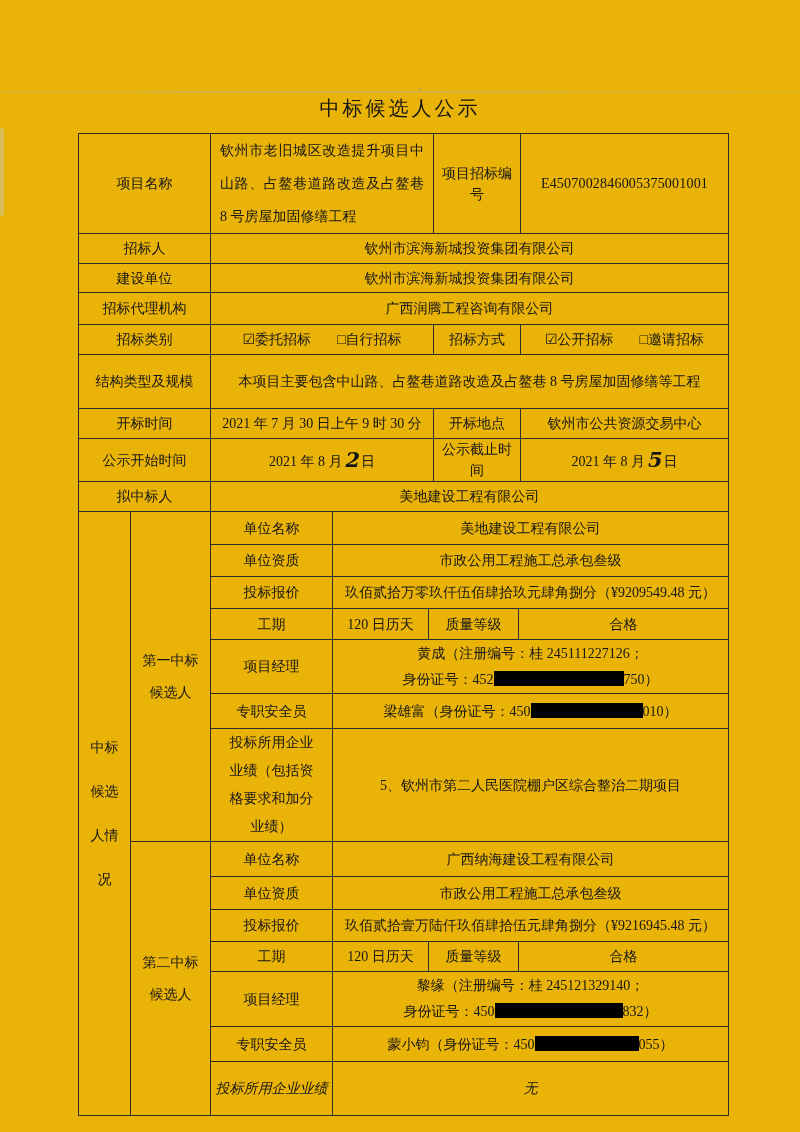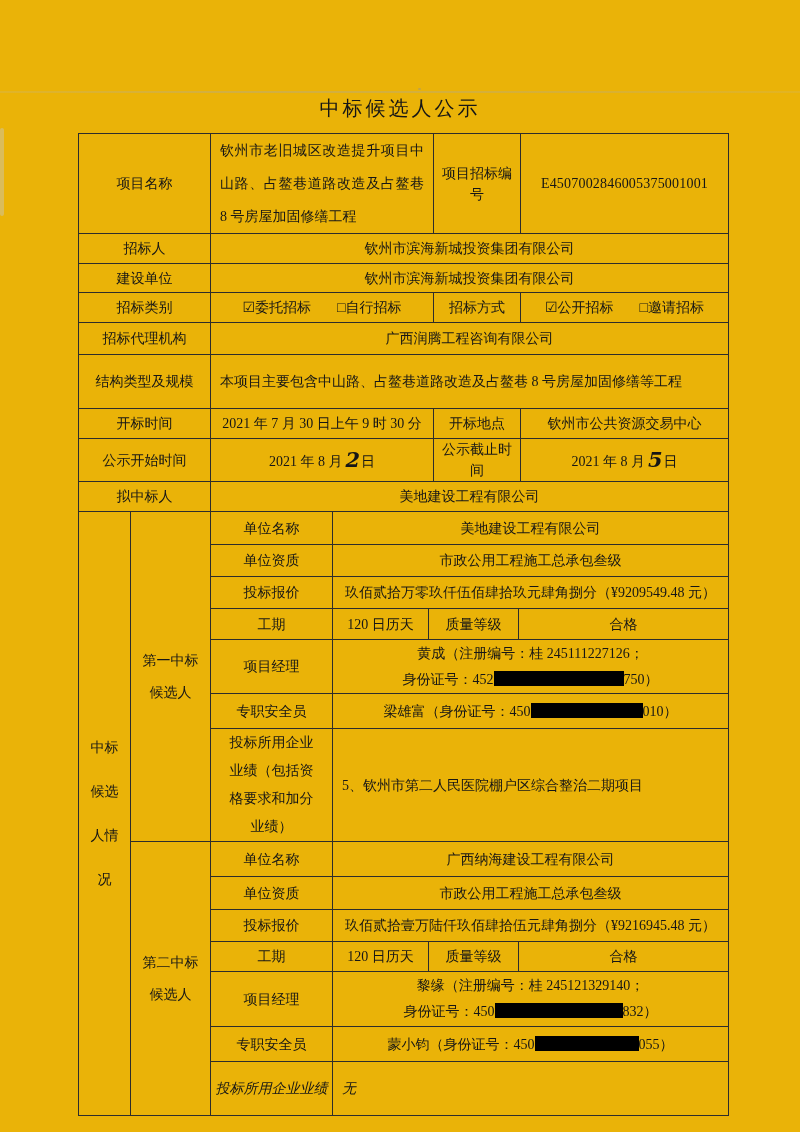--- a/index.html
+++ b/index.html
@@ -99,6 +99,10 @@
         <td>建设单位</td>
         <td colspan="3">钦州市滨海新城投资集团有限公司</td>
       </tr>
+      <tr style="height:32px;">
+        <td>招标代理机构</td>
+        <td colspan="3">广西润腾工程咨询有限公司</td>
+      </tr>
       <tr style="height:30px;">
         <td>招标类别</td>
         <td>
@@ -114,10 +118,6 @@
             <span>□邀请招标</span>
           </div>
         </td>
-      </tr>
-      <tr style="height:32px;">
-        <td>招标代理机构</td>
-        <td colspan="3">广西润腾工程咨询有限公司</td>
       </tr>
       <tr style="height:30px;">
         <td>结构类型及规模</td>

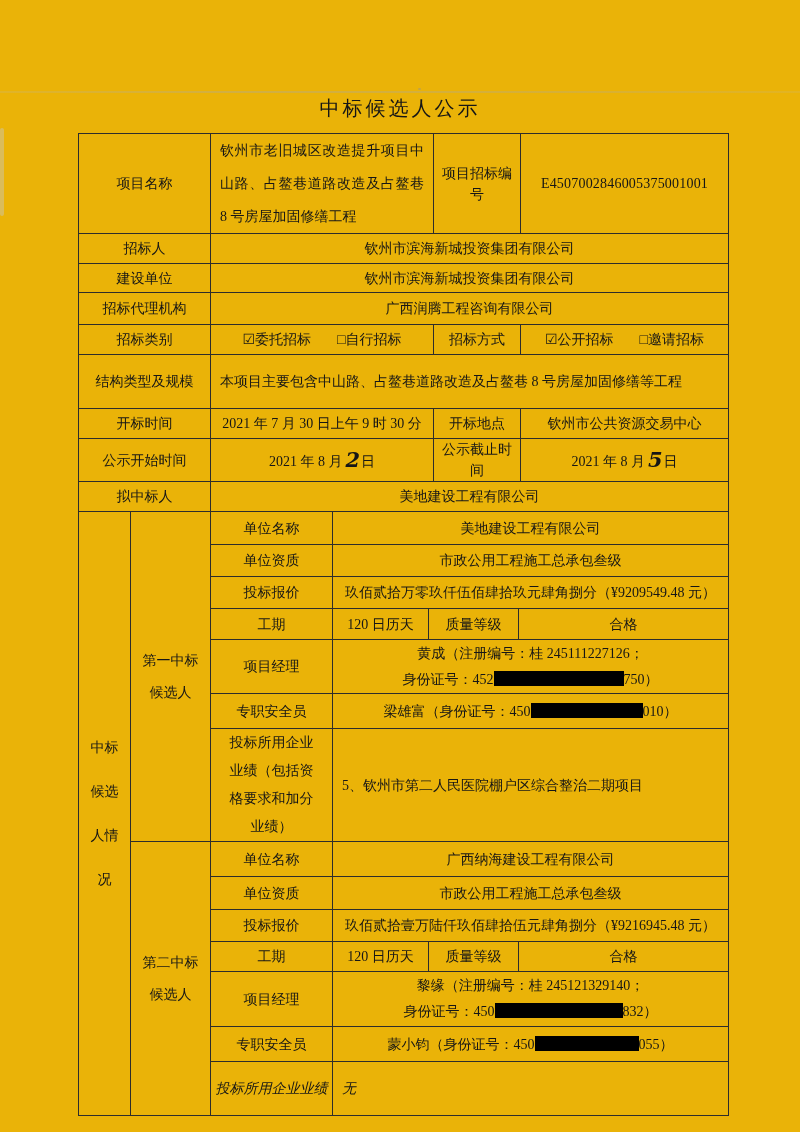--- a/index.html
+++ b/index.html
@@ -48,7 +48,7 @@
     line-height: 1.5;
     overflow: hidden;
   }
-  .left { text-align: left; padding: 16px 9px; }
+  .left { text-align: center; padding: 16px 9px; }
   .project-name { text-align: justify; line-height: 33px; padding: 0 9px; }
   .bid-number { letter-spacing: 0.2px; }
   .cbrow { display: flex; justify-content: center; gap: 26px; white-space: nowrap; }

